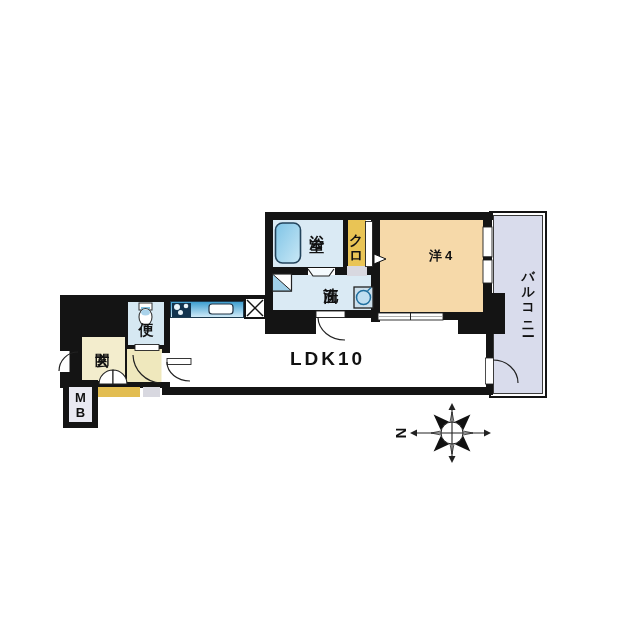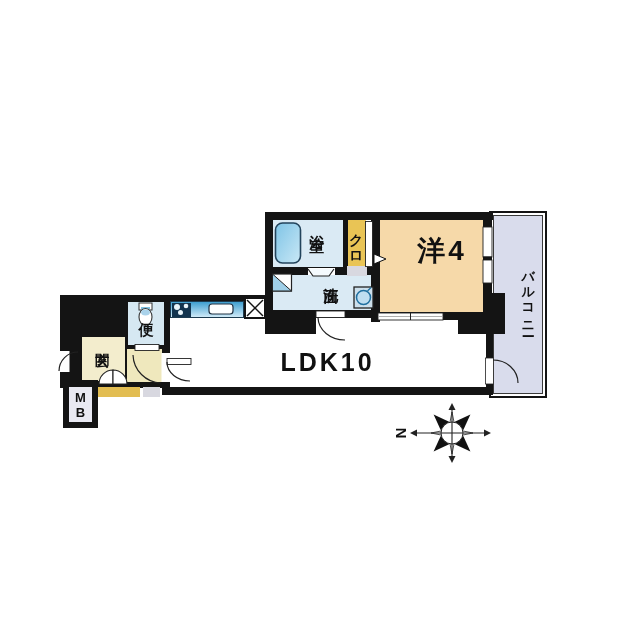--- a/index.html
+++ b/index.html
@@ -163,7 +163,7 @@
 
   <div class="lbl v" style="left:309px;top:223px;font-size:15px;letter-spacing:2px;">浴室</div>
   <div class="lbl v" style="left:349px;top:224px;font-size:14px;letter-spacing:1px;">クロ</div>
-  <div class="lbl center" style="left:380px;top:236px;width:124px;font-size:28px;letter-spacing:3px;">洋4</div>
+  <div class="lbl center" style="left:380px;top:249px;width:124px;font-size:13px;letter-spacing:3px;">洋4</div>
   <div class="lbl v" style="left:323px;top:276px;font-size:15px;letter-spacing:2px;">洗面</div>
   <div class="lbl center" style="left:128px;top:322px;width:36px;font-size:15px;">便</div>
   <div class="lbl v" style="left:95px;top:341px;font-size:14px;letter-spacing:1px;">玄関</div>

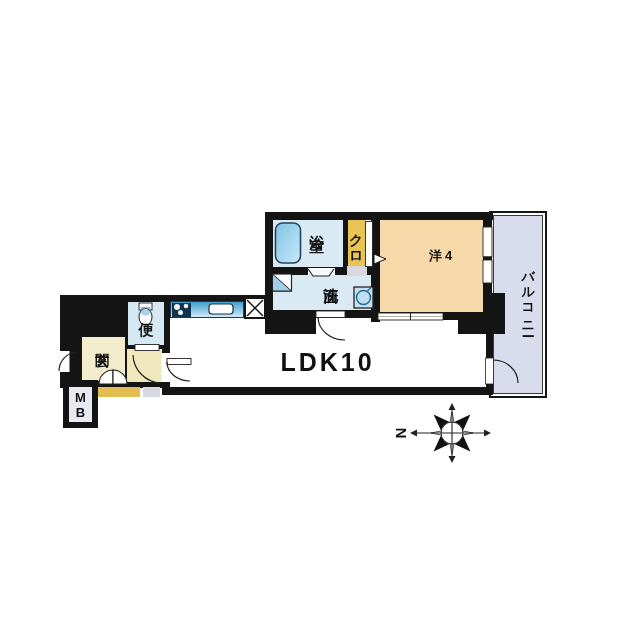--- a/index.html
+++ b/index.html
@@ -167,7 +167,7 @@
   <div class="lbl v" style="left:323px;top:276px;font-size:15px;letter-spacing:2px;">洗面</div>
   <div class="lbl center" style="left:128px;top:322px;width:36px;font-size:15px;">便</div>
   <div class="lbl v" style="left:95px;top:341px;font-size:14px;letter-spacing:1px;">玄関</div>
-  <div class="lbl center" style="left:265px;top:349px;width:125px;font-size:25px;letter-spacing:3px;">LDK10</div>
+  <div class="lbl center" style="left:265px;top:349px;width:125px;font-size:19px;letter-spacing:3px;">LDK10</div>
   <div class="lbl v" style="left:521px;top:262px;font-size:13px;letter-spacing:2px;font-weight:bold;">バルコニー</div>
 
 </div>

